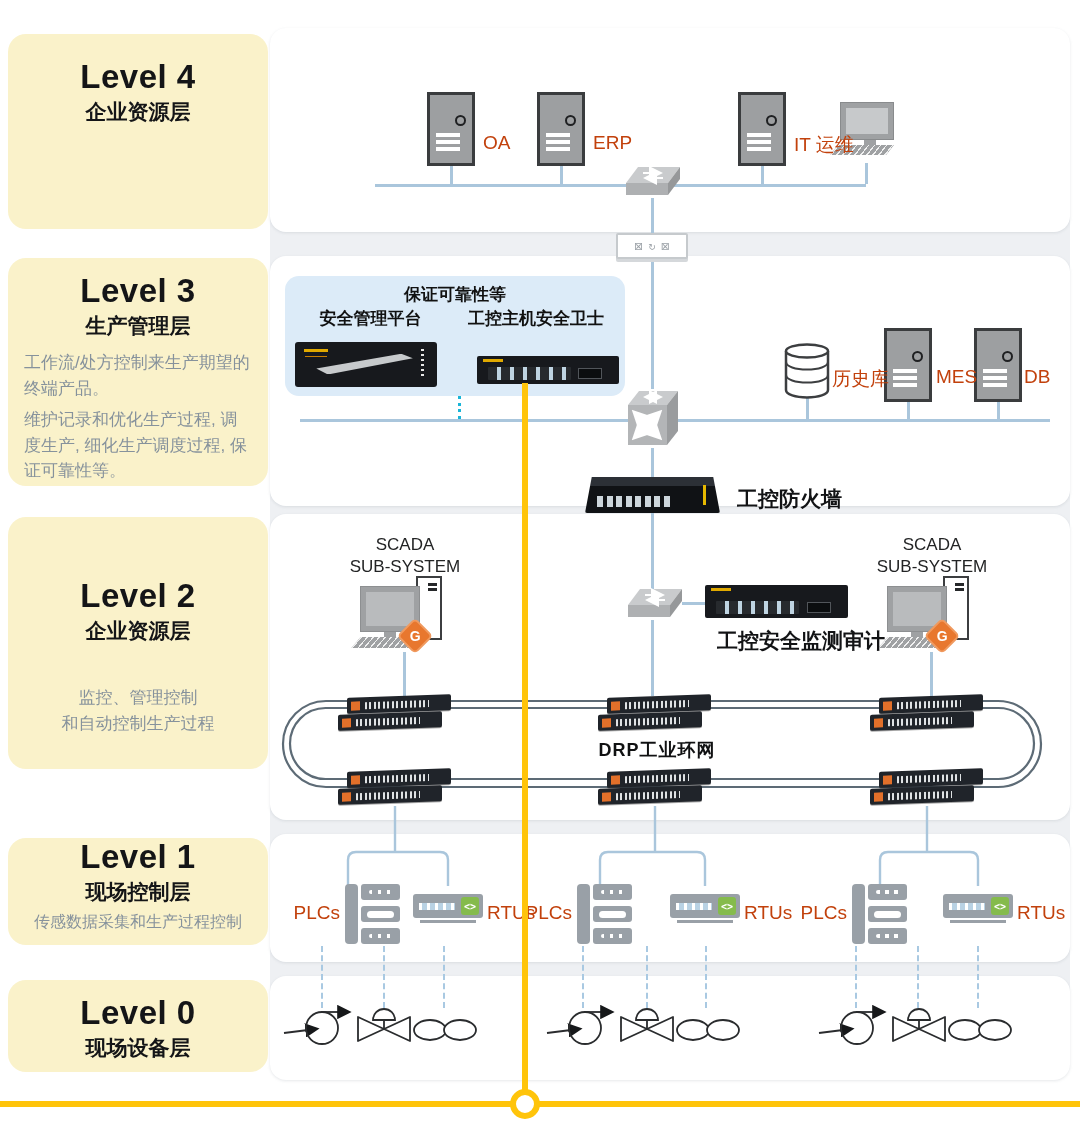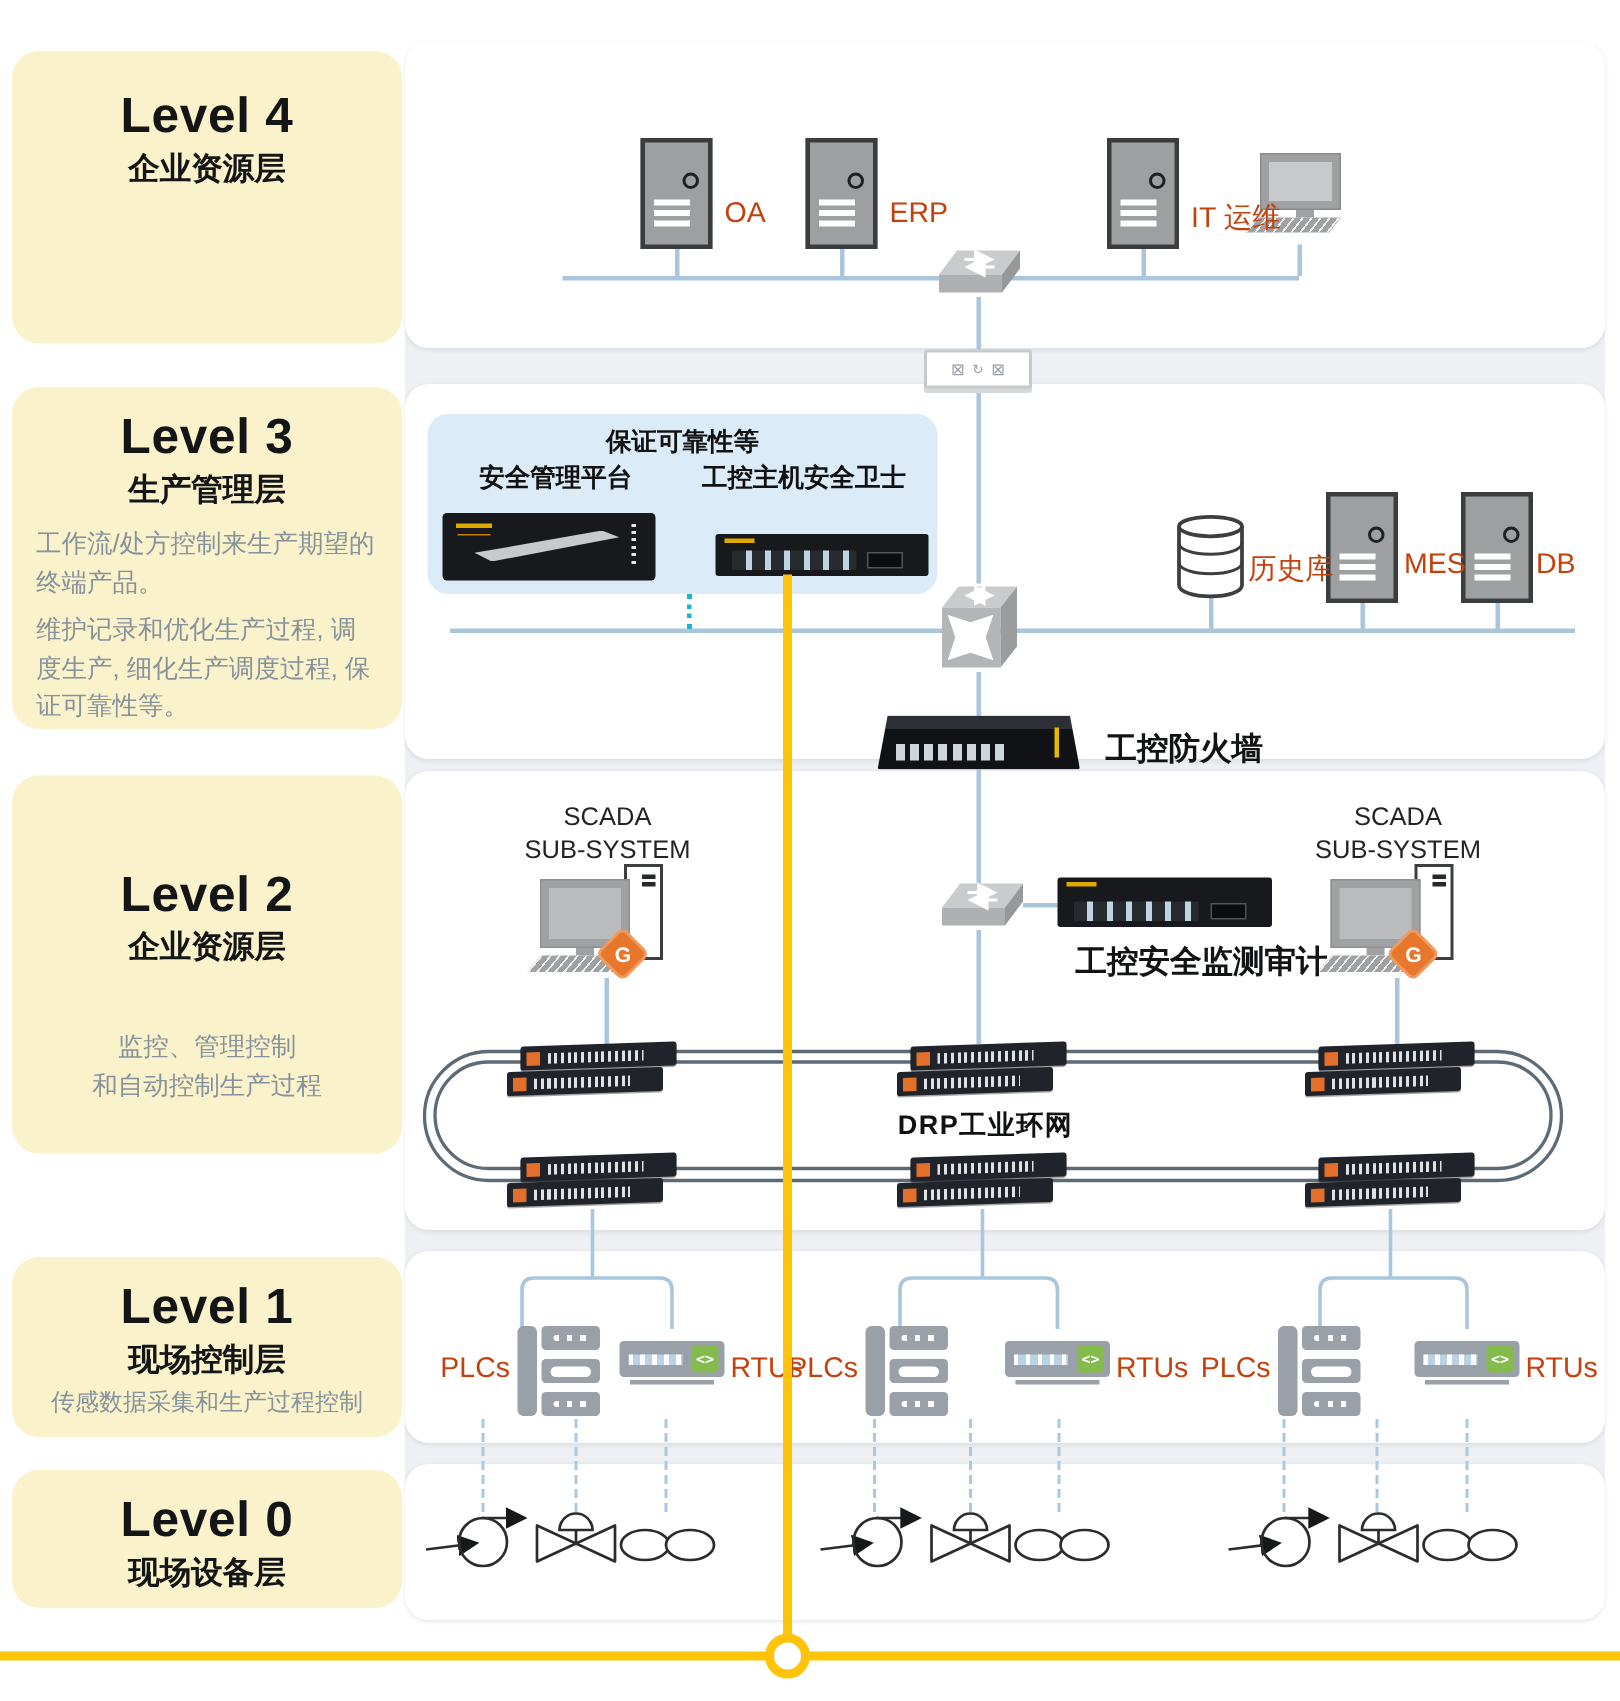--- a/index.html
+++ b/index.html
@@ -143,7 +143,7 @@
     <div class="lv-body ta-c pre" style="padding-top:40px">监控、管理控制
 和自动控制生产过程</div>
   </div>
-  <div class="lvbox" style="top:838px;height:120px;padding-top:14px">
+  <div class="lvbox" style="top:838px;height:107px;">
     <div class="lv-title">Level 1</div>
     <div class="lv-sub">现场控制层</div>
     <div class="lv-body ta-c" style="font-size:16px;padding:4px 6px 0 6px">传感数据采集和生产过程控制</div>

